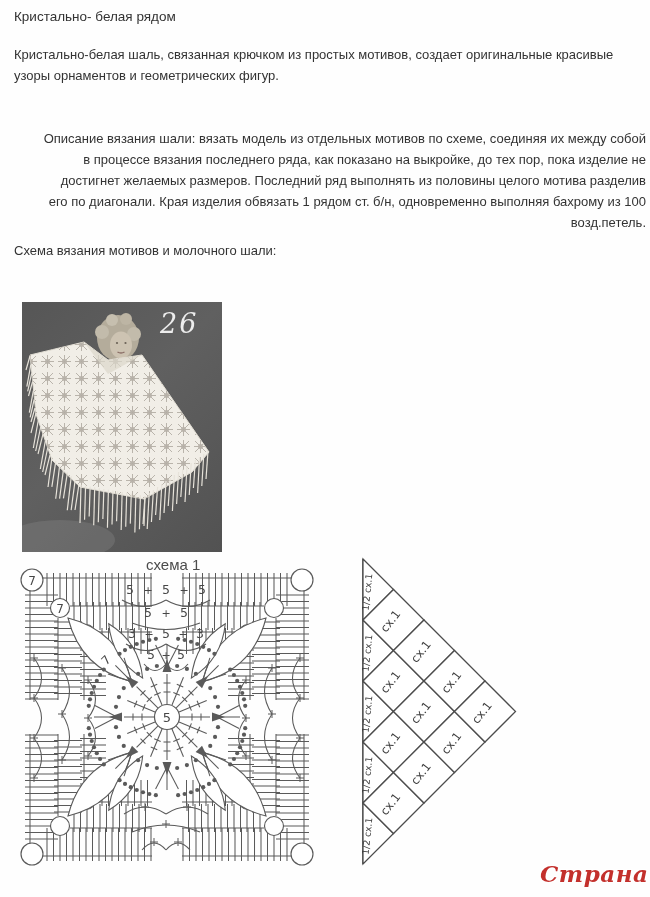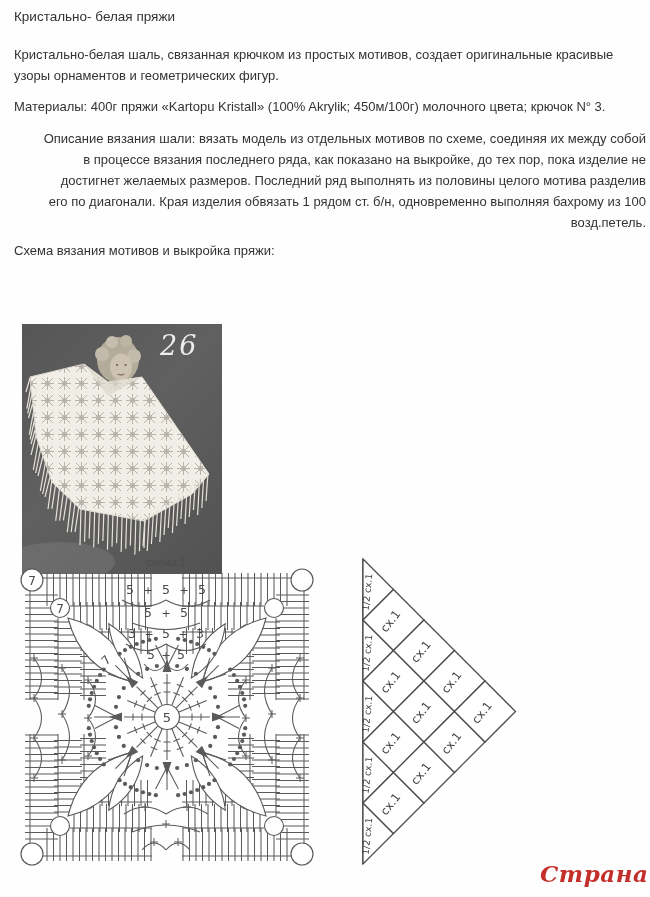--- a/index.html
+++ b/index.html
@@ -40,7 +40,7 @@
 
 <div class="page">
 
-  <div class="doc-title">Кристально- белая пряжи</div>
+  <div class="doc-title">Кристально- белая рядом</div>
 
   <div class="para para-intro">Кристально-белая шаль, связанная крючком из простых мотивов, создает оригинальные красивые
 узоры орнаментов и геометрических фигур.</div>

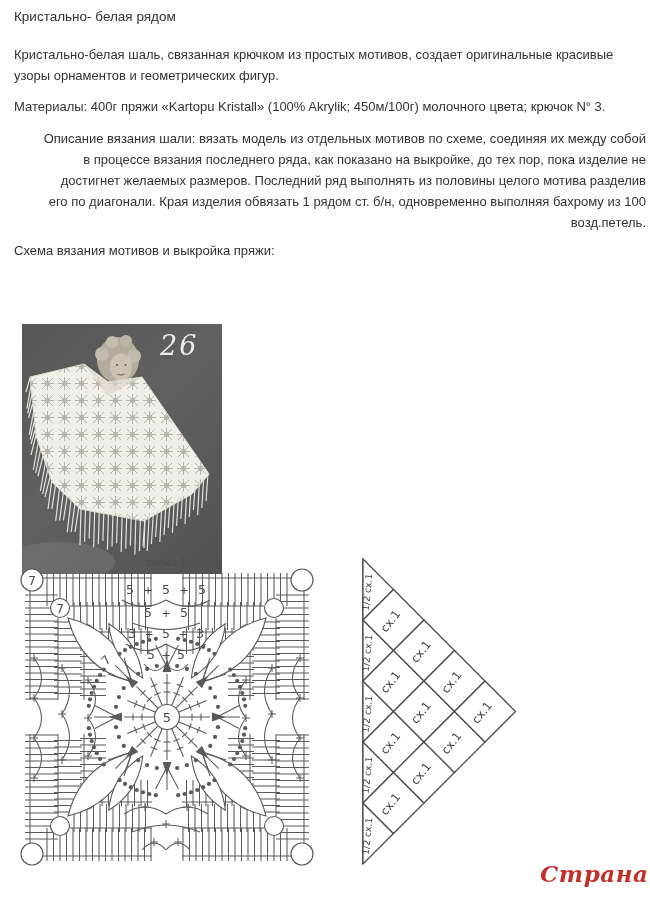--- a/index.html
+++ b/index.html
@@ -44,7 +44,6 @@
 
   <div class="para para-intro">Кристально-белая шаль, связанная крючком из простых мотивов, создает оригинальные красивые
 узоры орнаментов и геометрических фигур.</div>
-  <div class="para para-materials">Материалы: 400г пряжи «Kartopu Kristall» (100% Akrylik; 450м/100г) молочного цвета; крючок N° 3.</div>
   <div class="para para-description">Описание вязания шали: вязать модель из отдельных мотивов по схеме, соединяя их между собой
 в процессе вязания последнего ряда, как показано на выкройке, до тех пор, пока изделие не
 достигнет желаемых размеров. Последний ряд выполнять из половины целого мотива разделив

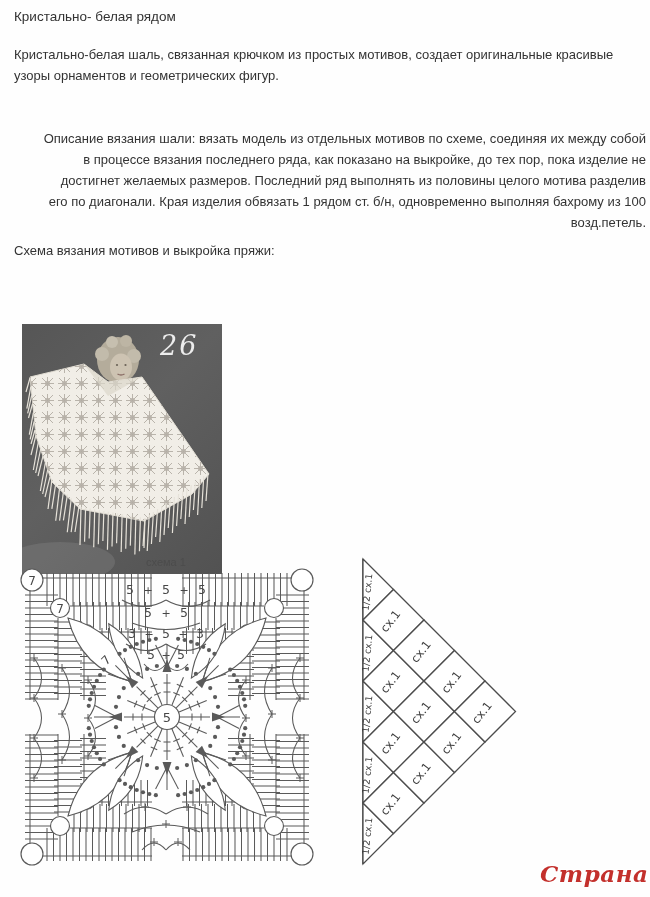--- a/index.html
+++ b/index.html
@@ -49,7 +49,7 @@
 достигнет желаемых размеров. Последний ряд выполнять из половины целого мотива разделив
 его по диагонали. Края изделия обвязать 1 рядом ст. б/н, одновременно выполняя бахрому из 100
 возд.петель.</div>
-  <div class="para para-scheme">Схема вязания мотивов и выкройка пряжи:</div>
+  <div class="para para-scheme">Схема вязания мотивов и молочного шали:</div>
 
   <div class="photo">
     <svg id="photo-svg" width="200" height="250" viewBox="0 0 200 250">

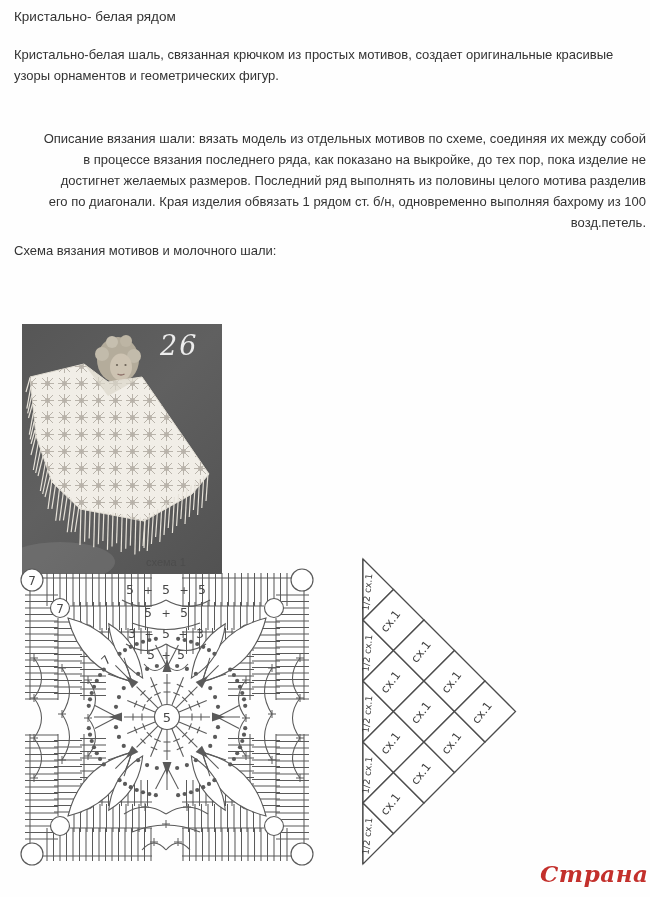--- a/index.html
+++ b/index.html
@@ -17,7 +17,6 @@
   .photo{
     position:absolute;left:22px;top:302px;width:200px;height:250px;
     background:linear-gradient(135deg,#565656 0%,#606060 45%,#525252 100%);
-    margin-top:22px;
   }
   .photo-number{
     position:absolute;left:138px;top:6px;

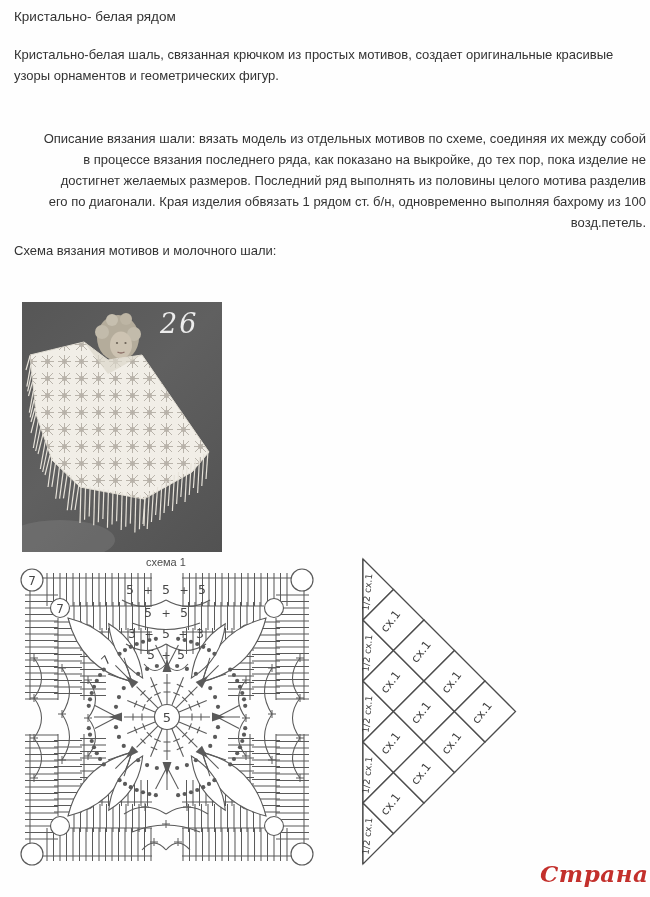--- a/index.html
+++ b/index.html
@@ -23,7 +23,7 @@
     font-family:"DejaVu Serif","Liberation Serif",serif;font-style:italic;font-weight:300;
     font-size:27px;color:#ededed;letter-spacing:2px;
   }
-  .chart-title{position:absolute;left:146px;top:556px;font-size:11px;color:#4c4c4c;}
+  .chart-title{position:absolute;left:146px;top:556px;font-size:15px;color:#4c4c4c;}
   .chart-box{position:absolute;left:14px;top:562px;width:306px;height:310px;}
   .layout-box{position:absolute;left:352px;top:550px;width:170px;height:320px;}
   .watermark{

